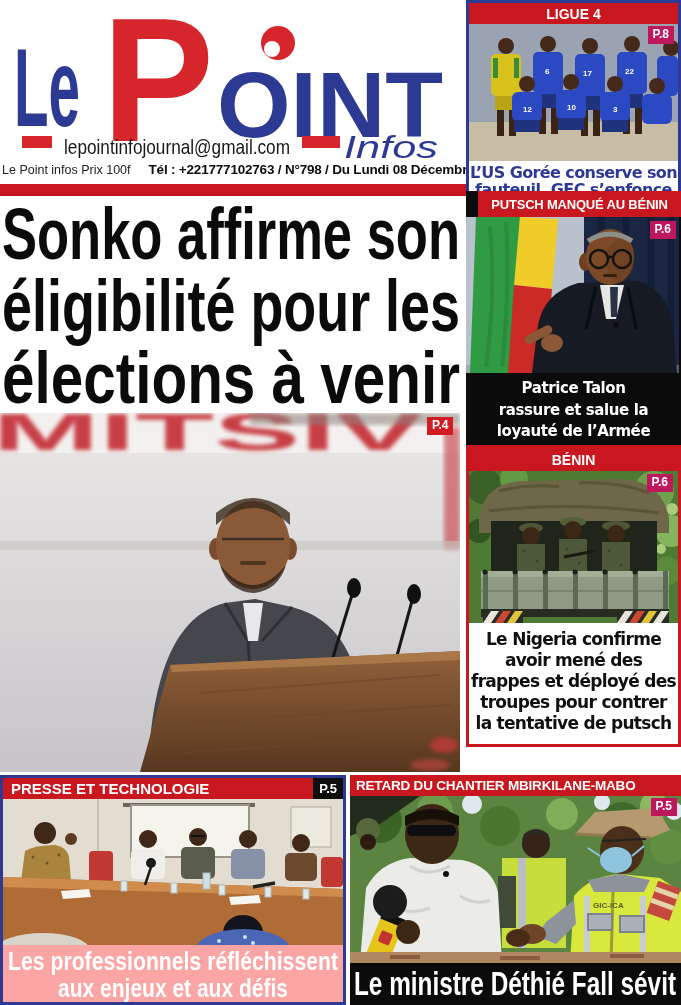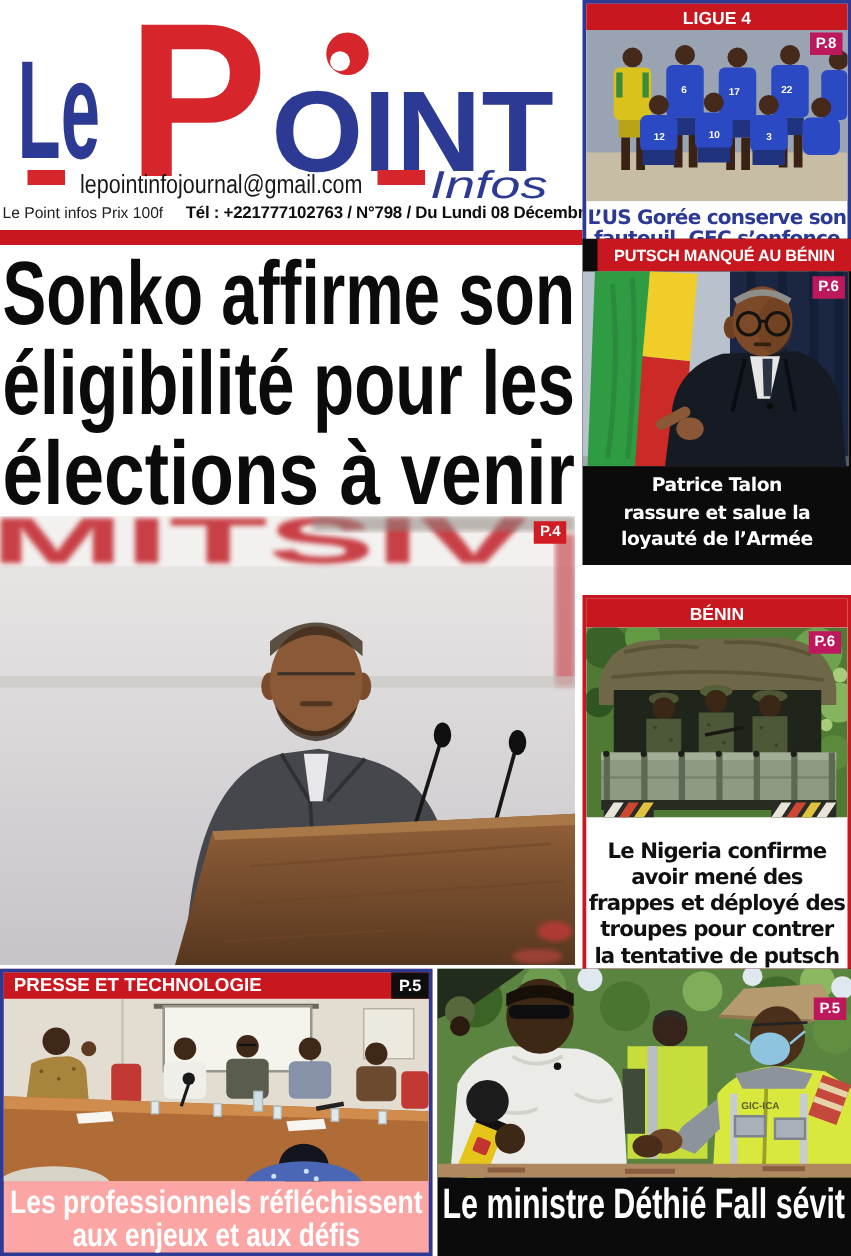--- a/index.html
+++ b/index.html
@@ -26,7 +26,7 @@
   #putsch .kicker{height:26px;margin-left:12px;justify-content:center;font-size:13px;letter-spacing:-0.2px;}
   #putsch .cap{color:#fff;font-weight:bold;font-size:15px;line-height:21.5px;text-align:center;
                letter-spacing:-0.4px;font-family:"DejaVu Sans",sans-serif;}
-  #benin{left:466px;top:476px;width:215px;height:302px;border:3px solid #c8171e;box-sizing:border-box;background:#fff;}
+  #benin{left:466px;top:445px;width:215px;height:302px;border:3px solid #c8171e;box-sizing:border-box;background:#fff;}
   #benin .kicker{height:23px;justify-content:center;font-size:14px;}
   #benin .cap{color:#101010;font-weight:bold;font-size:17px;line-height:21px;text-align:center;
               letter-spacing:-0.7px;font-family:"DejaVu Sans",sans-serif;}

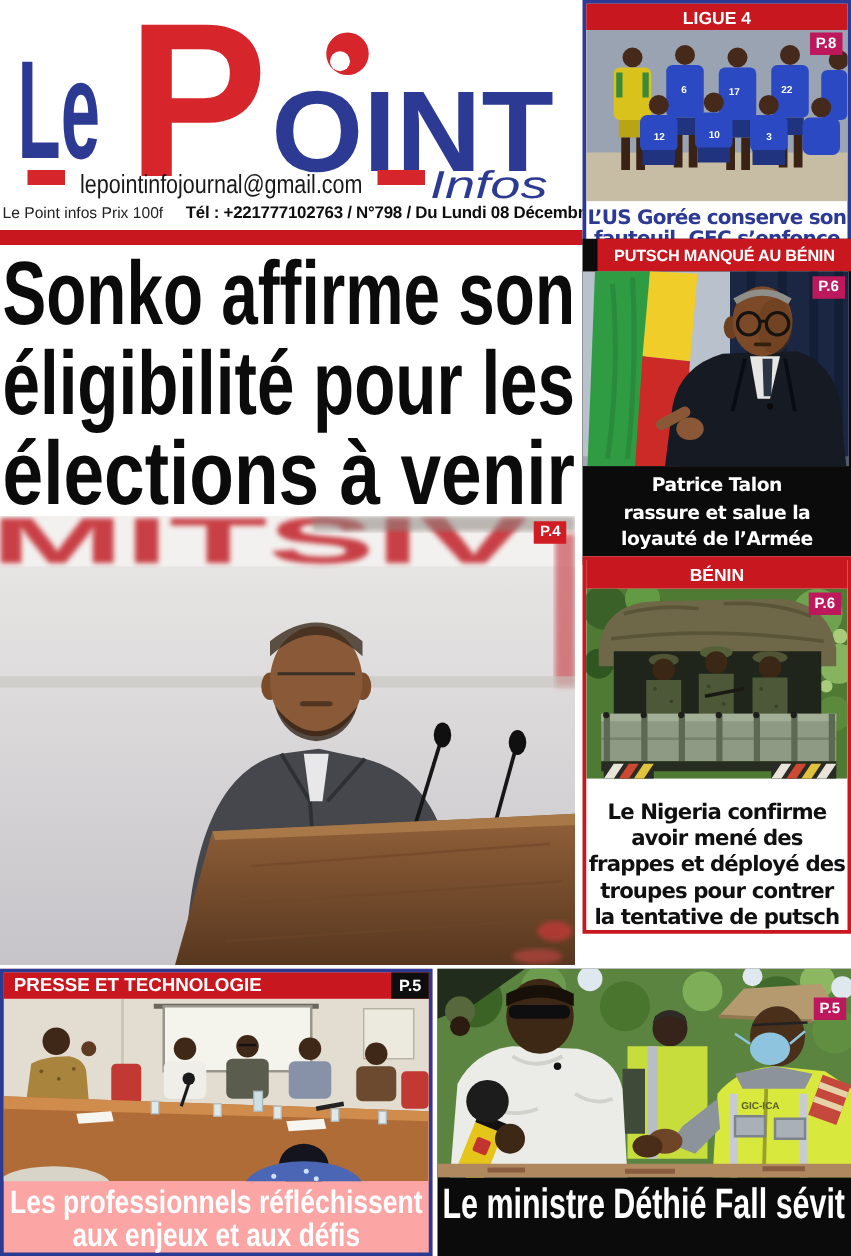--- a/index.html
+++ b/index.html
@@ -296,7 +296,7 @@
         <polygon points="184,152 192,140 200,140 192,152" fill="#e8e4da"></polygon>
       </g>
     </svg>
-    <div style="padding-top:17px;">
+    <div style="padding-top:6px;">
       <div class="cap">Le Nigeria confirme</div>
       <div class="cap">avoir mené des</div>
       <div class="cap">frappes et déployé des</div>

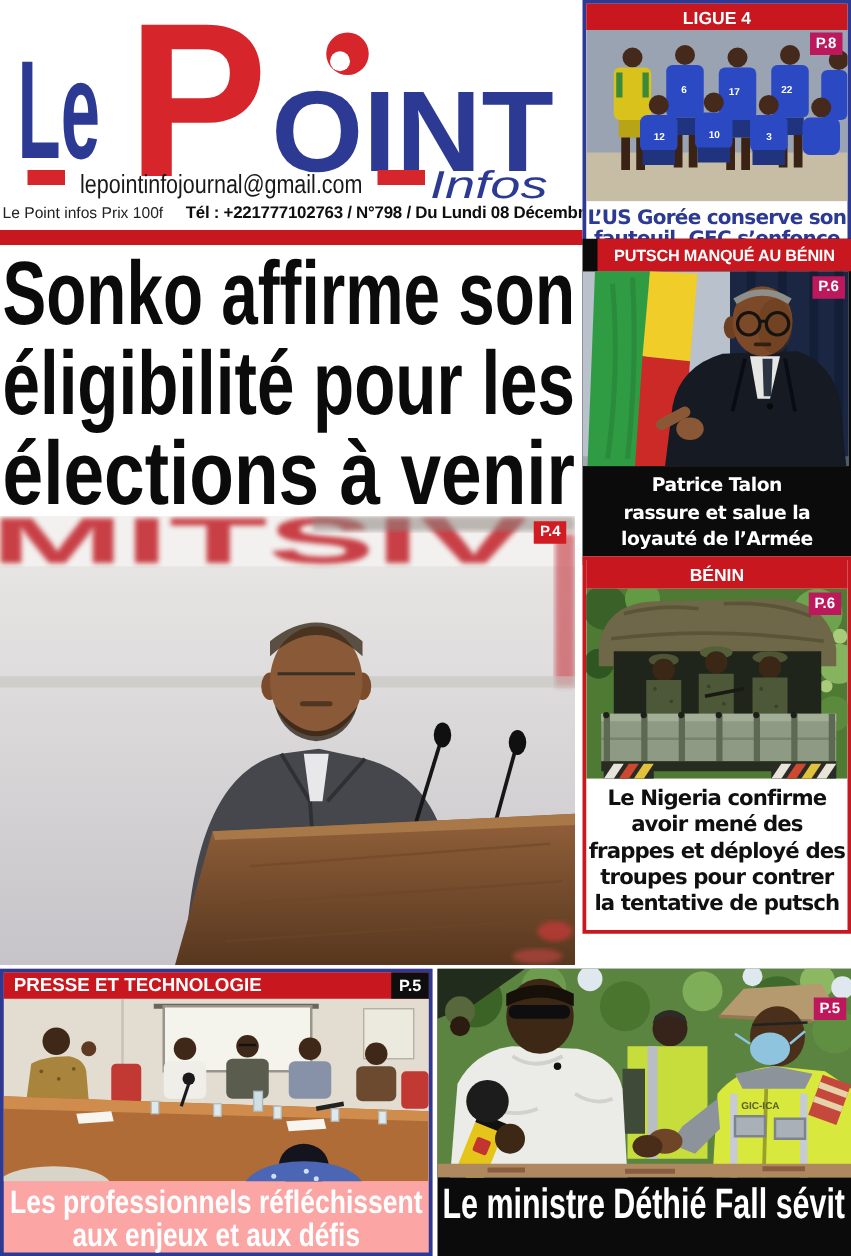--- a/index.html
+++ b/index.html
@@ -368,6 +368,9 @@
   </div>
 
   <div id="retard" class="abs">
+    <div class="kicker">
+      <span>RETARD DU CHANTIER MBIRKILANE-MABO</span>
+    </div>
     <div class="pbadge" style="top:23px;right:4px;">P.5</div>
     <svg width="331" height="167" viewBox="0 0 331 167" style="display:block;">
       <rect width="331" height="167" fill="#5a8440"></rect>

